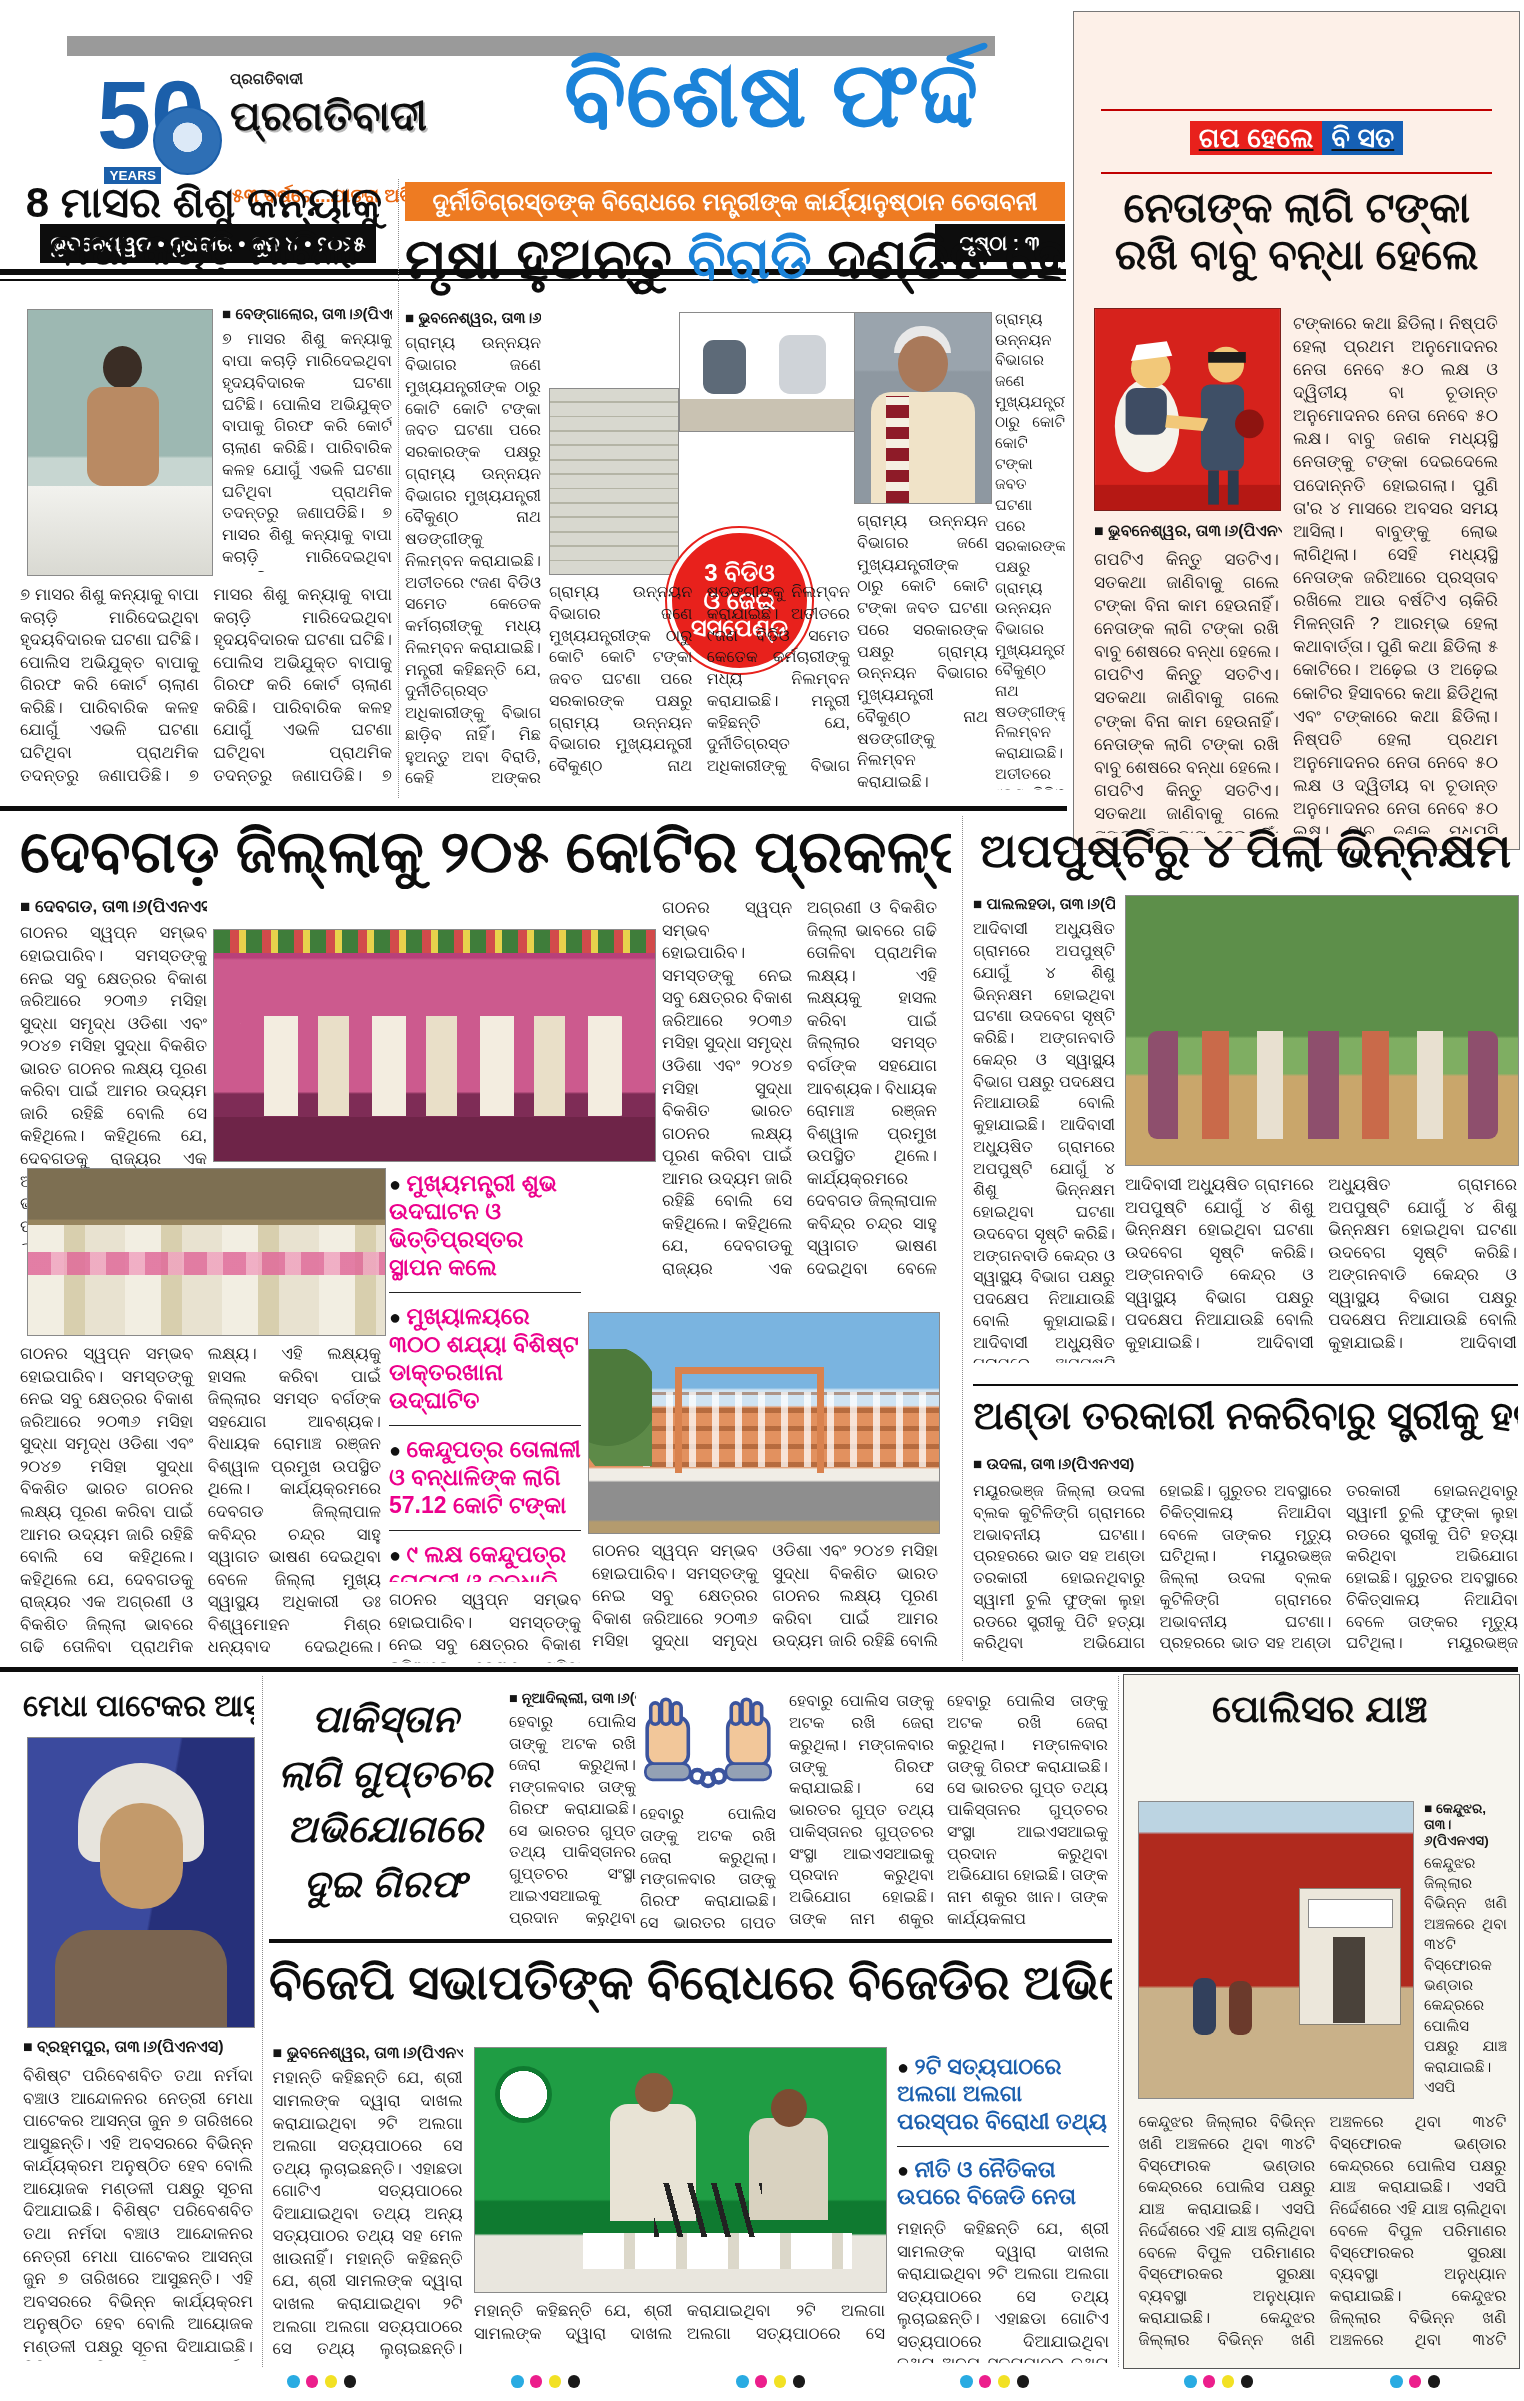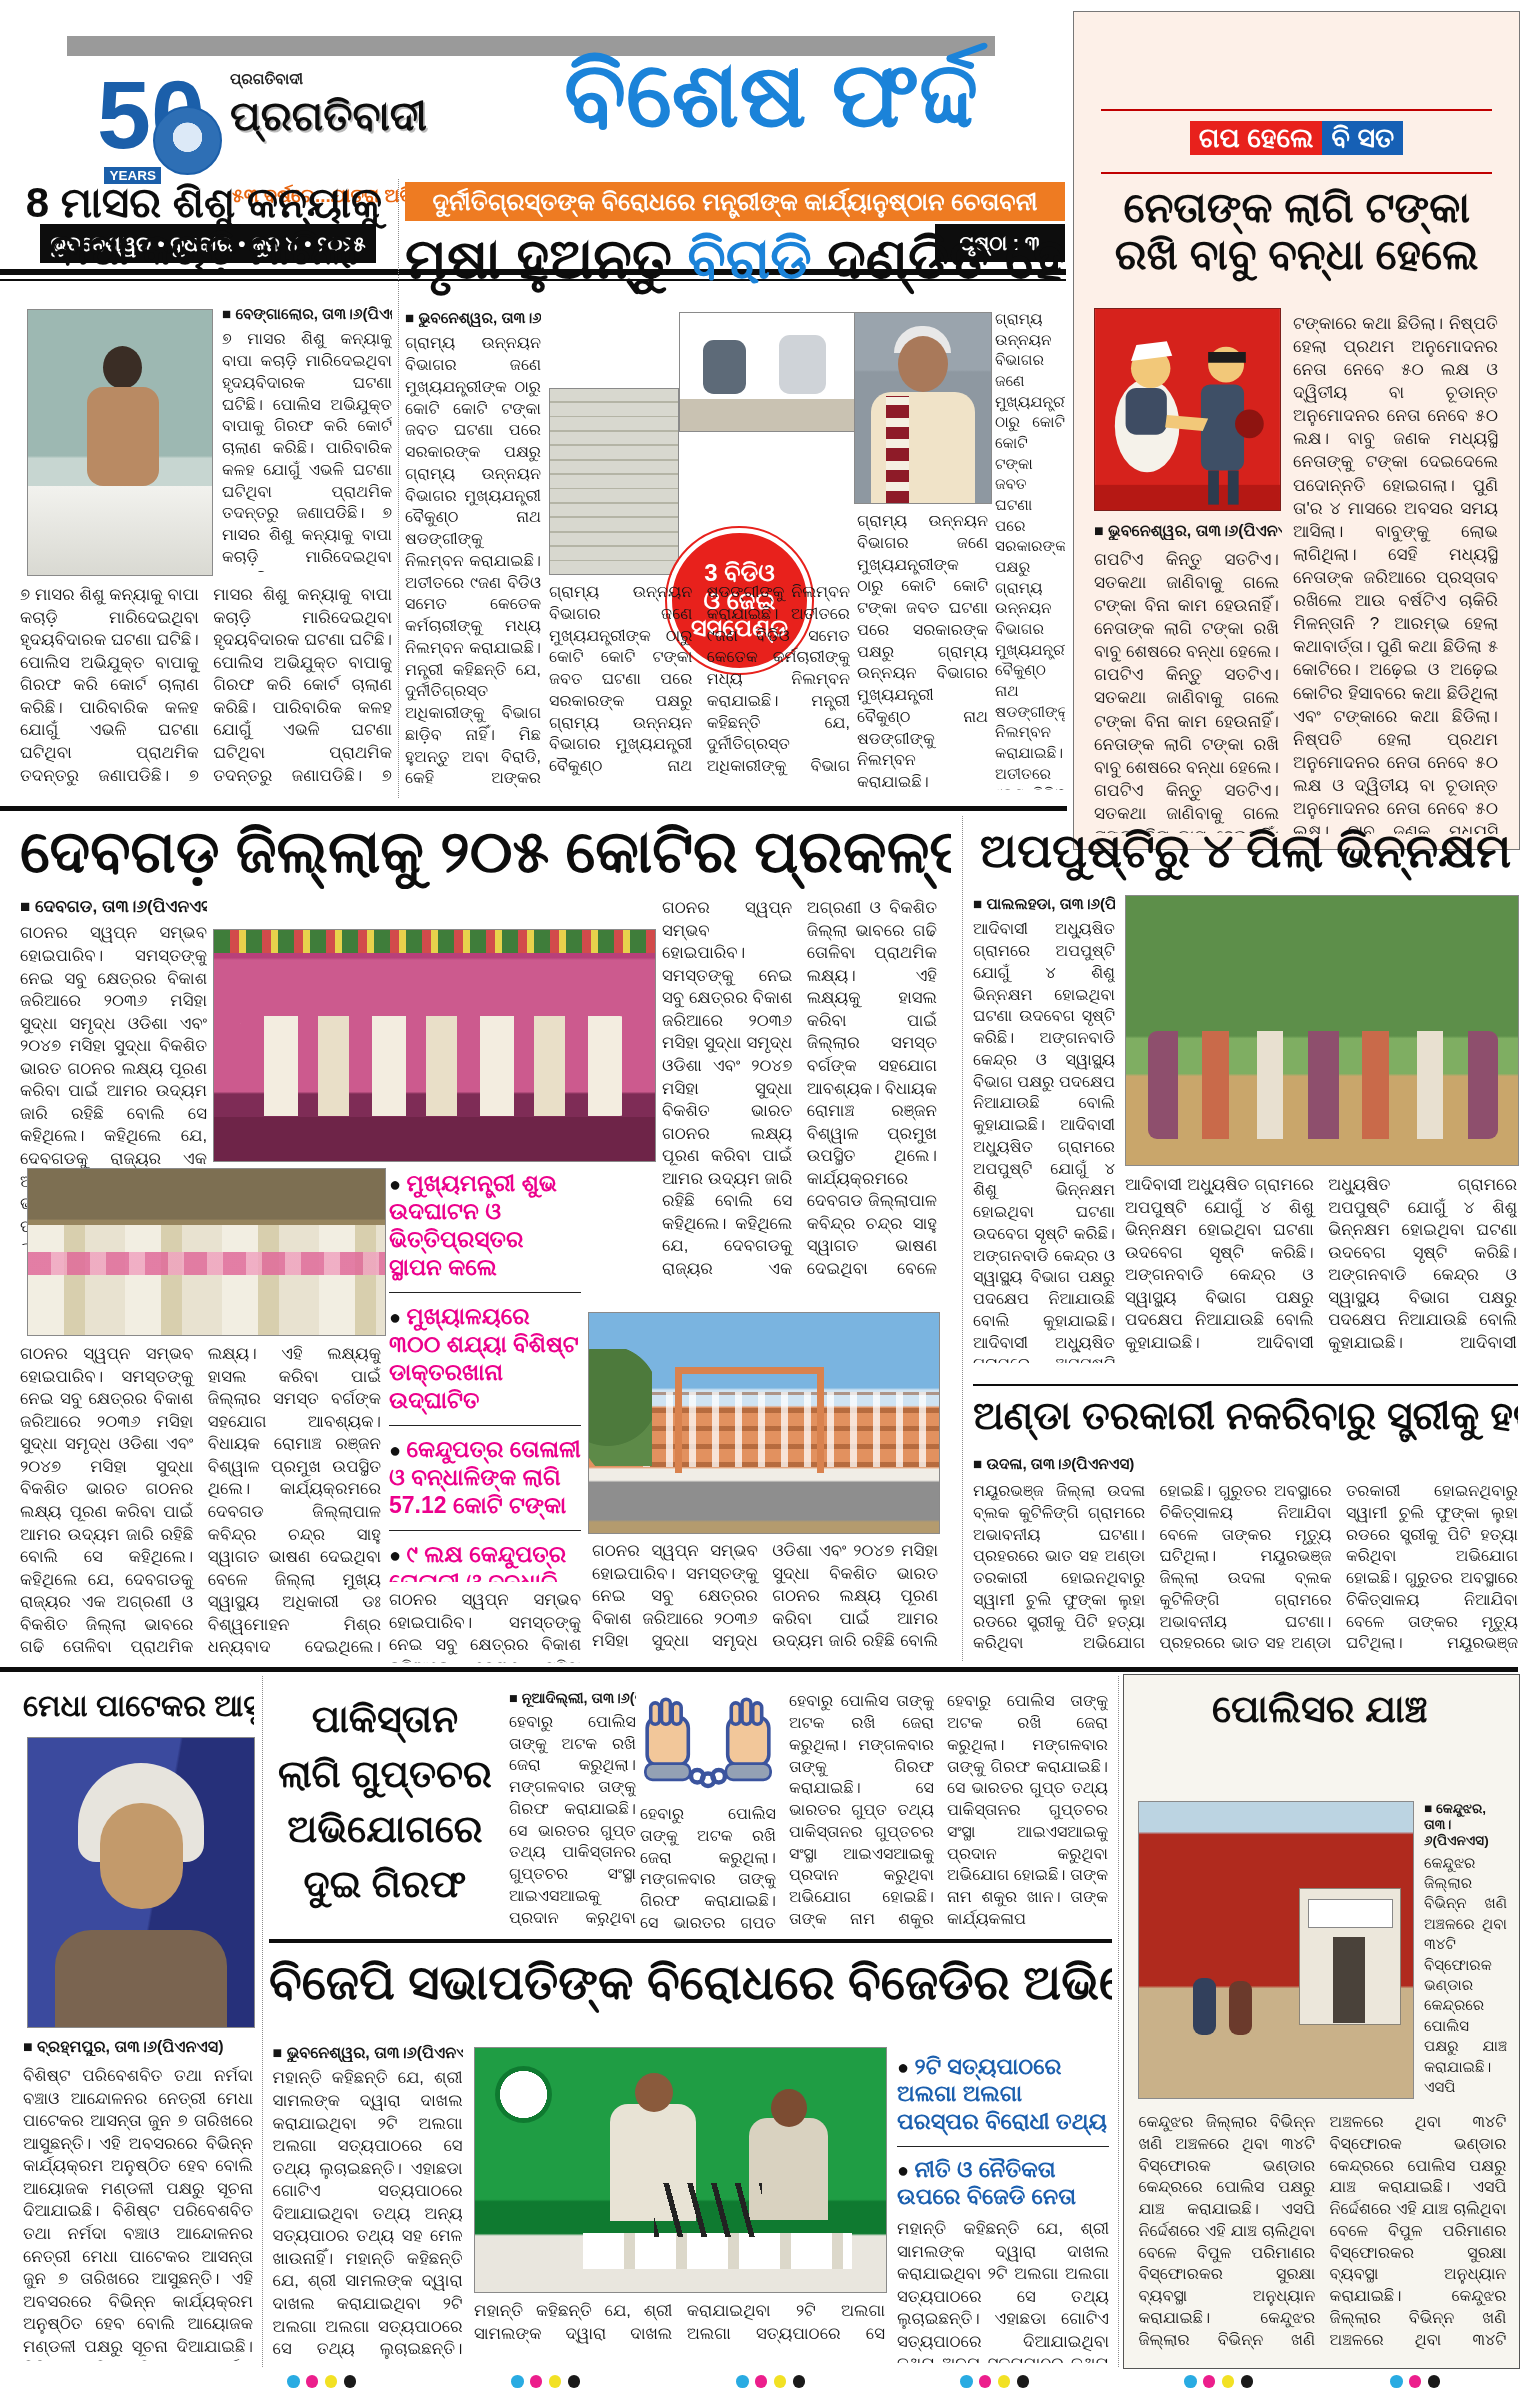--- a/index.html
+++ b/index.html
@@ -63,7 +63,7 @@
 
   <div class="abs boxed" style="left:1073px;top:10.8px;width:445px;height:837px;">
     <div class="abs redline" style="left:27px;top:97px;width:391px;"></div>
-    <div class="abs" style="left:0;top:109px;width:445px;text-align:center;font-size:27px;line-height:1.3;">
+    <div class="abs" style="left:0;top:109px;width:445px;text-align:center;font-size:27px;line-height:1.3;text-decoration:underline;">
       <span class="kick-red" style="padding:1.8px 9px;">ଗପ ହେଲେ</span><span class="kick-blue" style="padding:1.8px 9px;">ବି ସତ</span>
     </div>
     <div class="abs redline" style="left:27px;top:160px;width:391px;"></div>

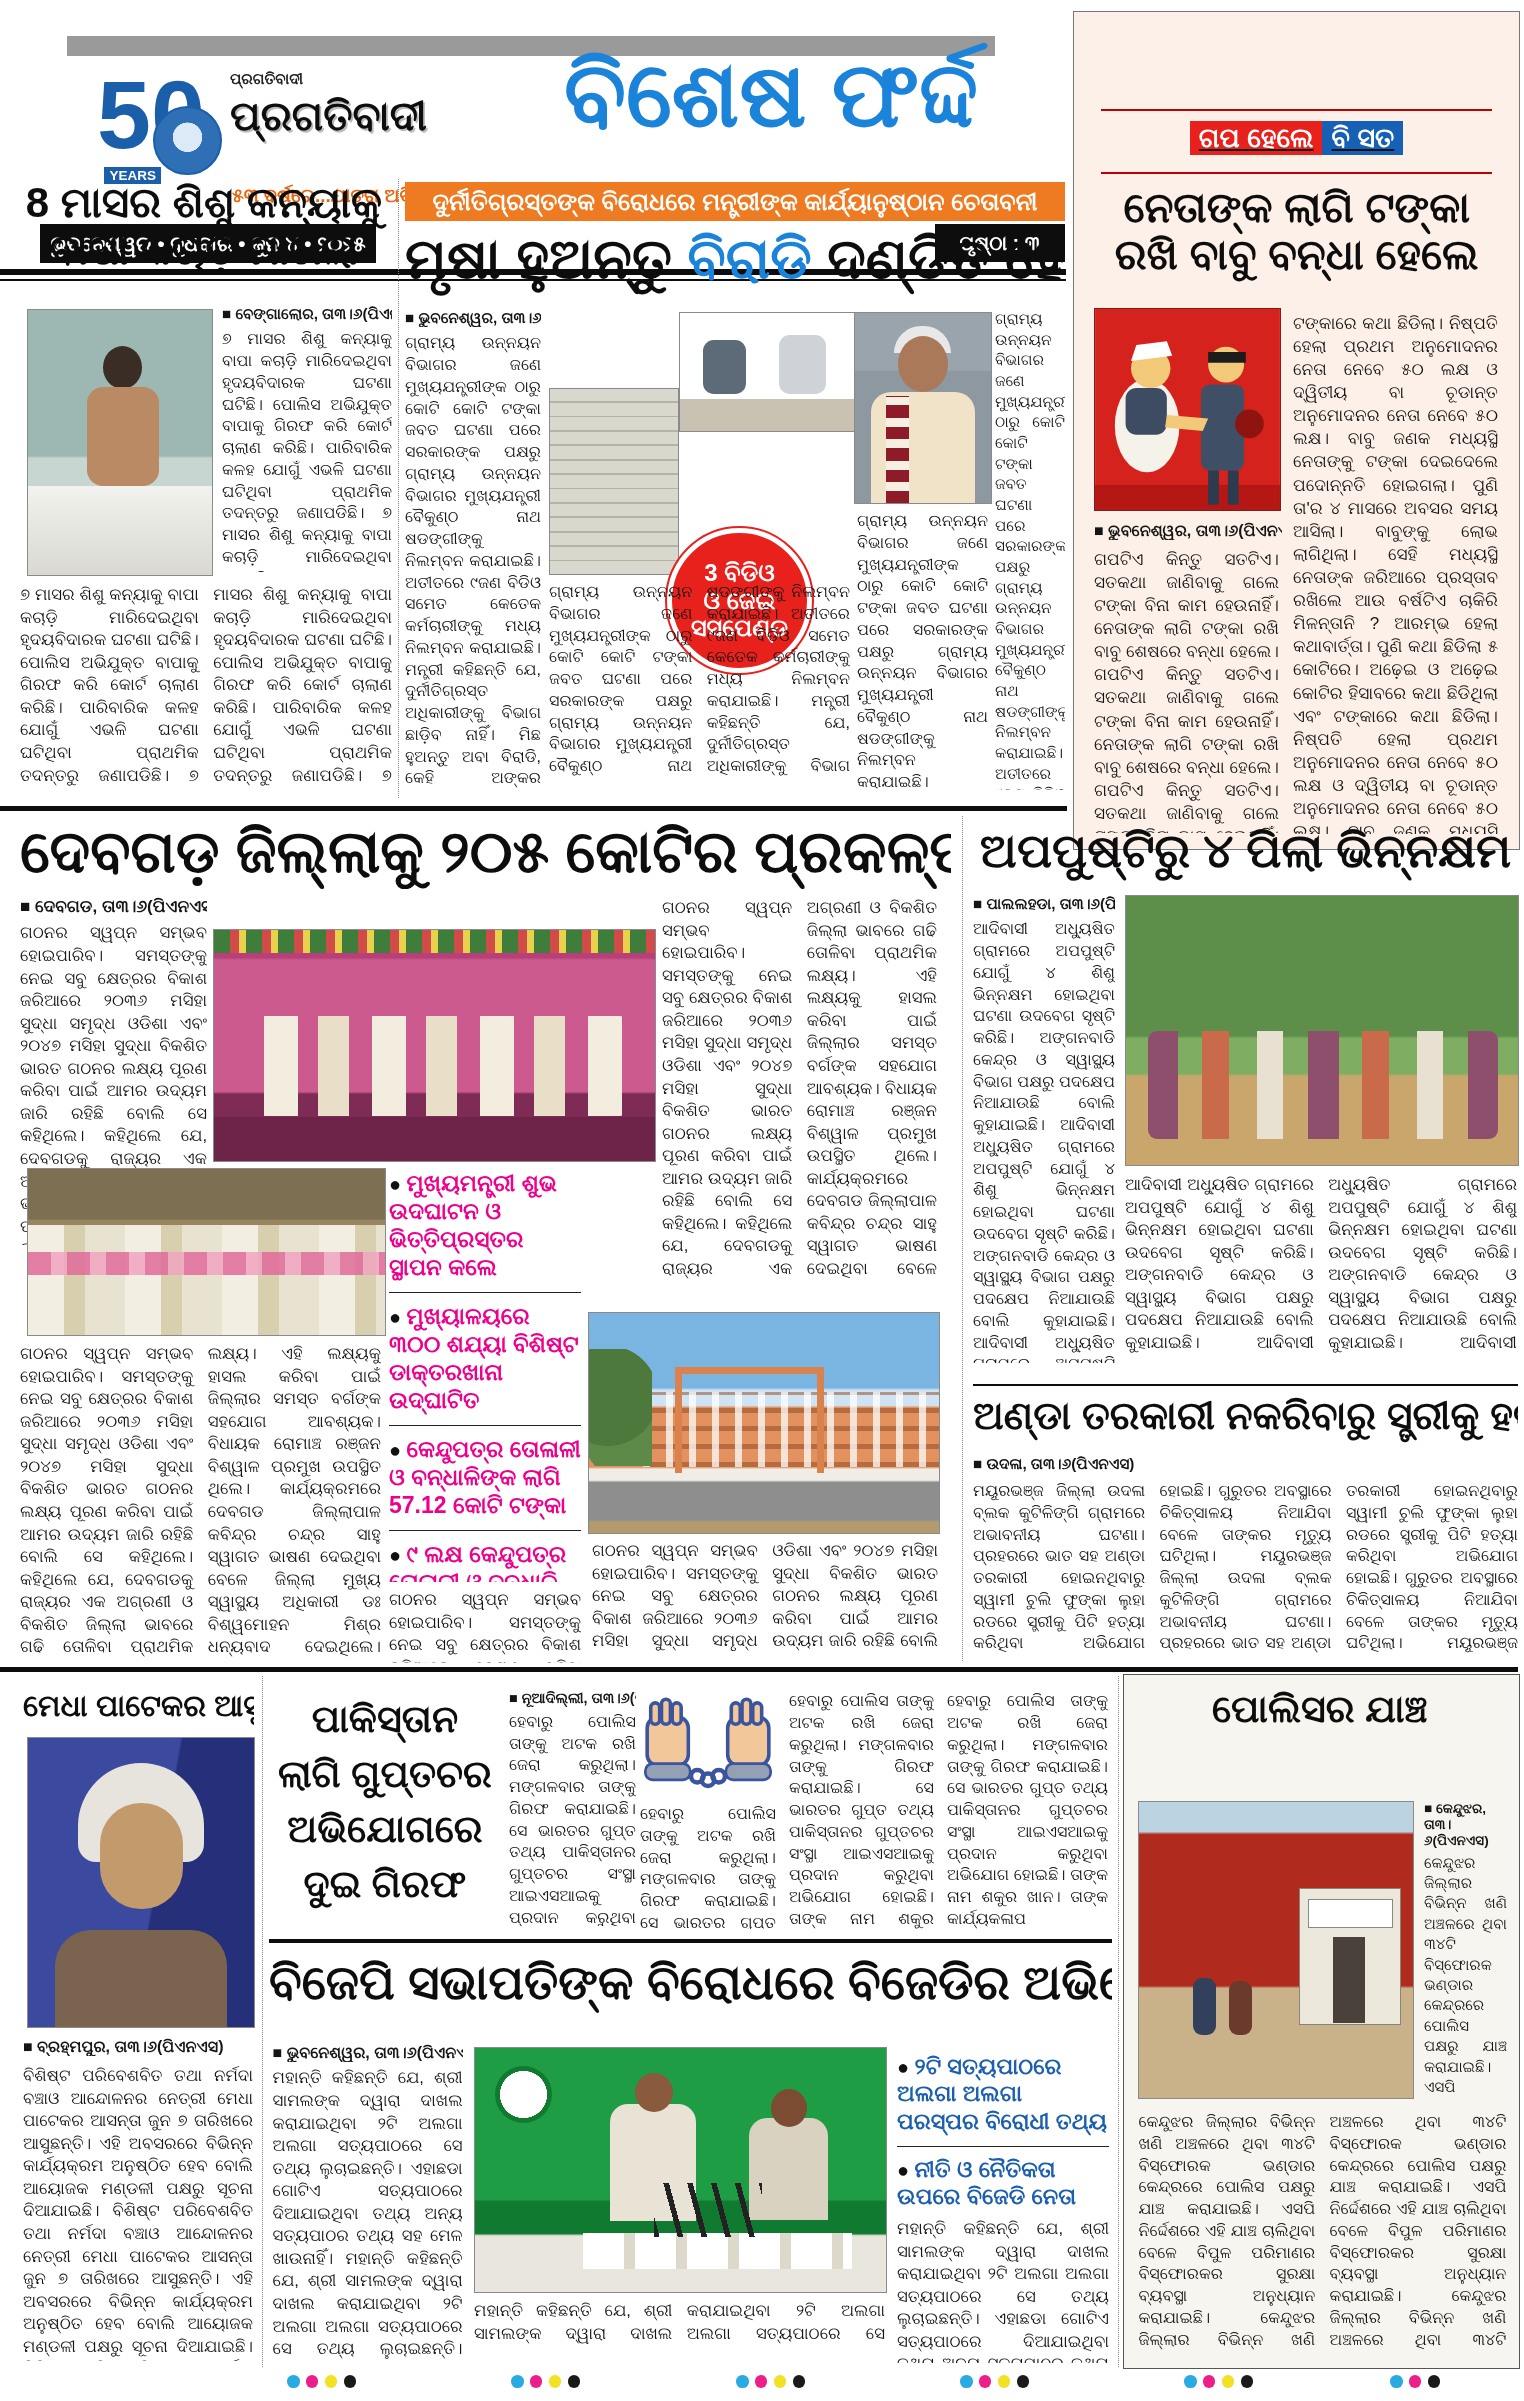--- a/index.html
+++ b/index.html
@@ -215,7 +215,7 @@
   <div class="abs vsep" style="left:262px;top:1676px;height:691px;"></div>
 
   <div class="abs" style="left:269px;top:1676px;width:843px;height:262px;">
-    <div class="abs hl" style="left:5.4px;top:16px;width:221px;height:233px;font-size:38px;line-height:1.45;">
+    <div class="abs hl" style="left:5.4px;top:16px;width:221px;height:233px;font-size:38px;line-height:1.45;font-style:italic;">
 
     <div>ପାକିସ୍ତାନ</div>
         <div>ଲାଗି ଗୁପ୍ତଚର</div>

